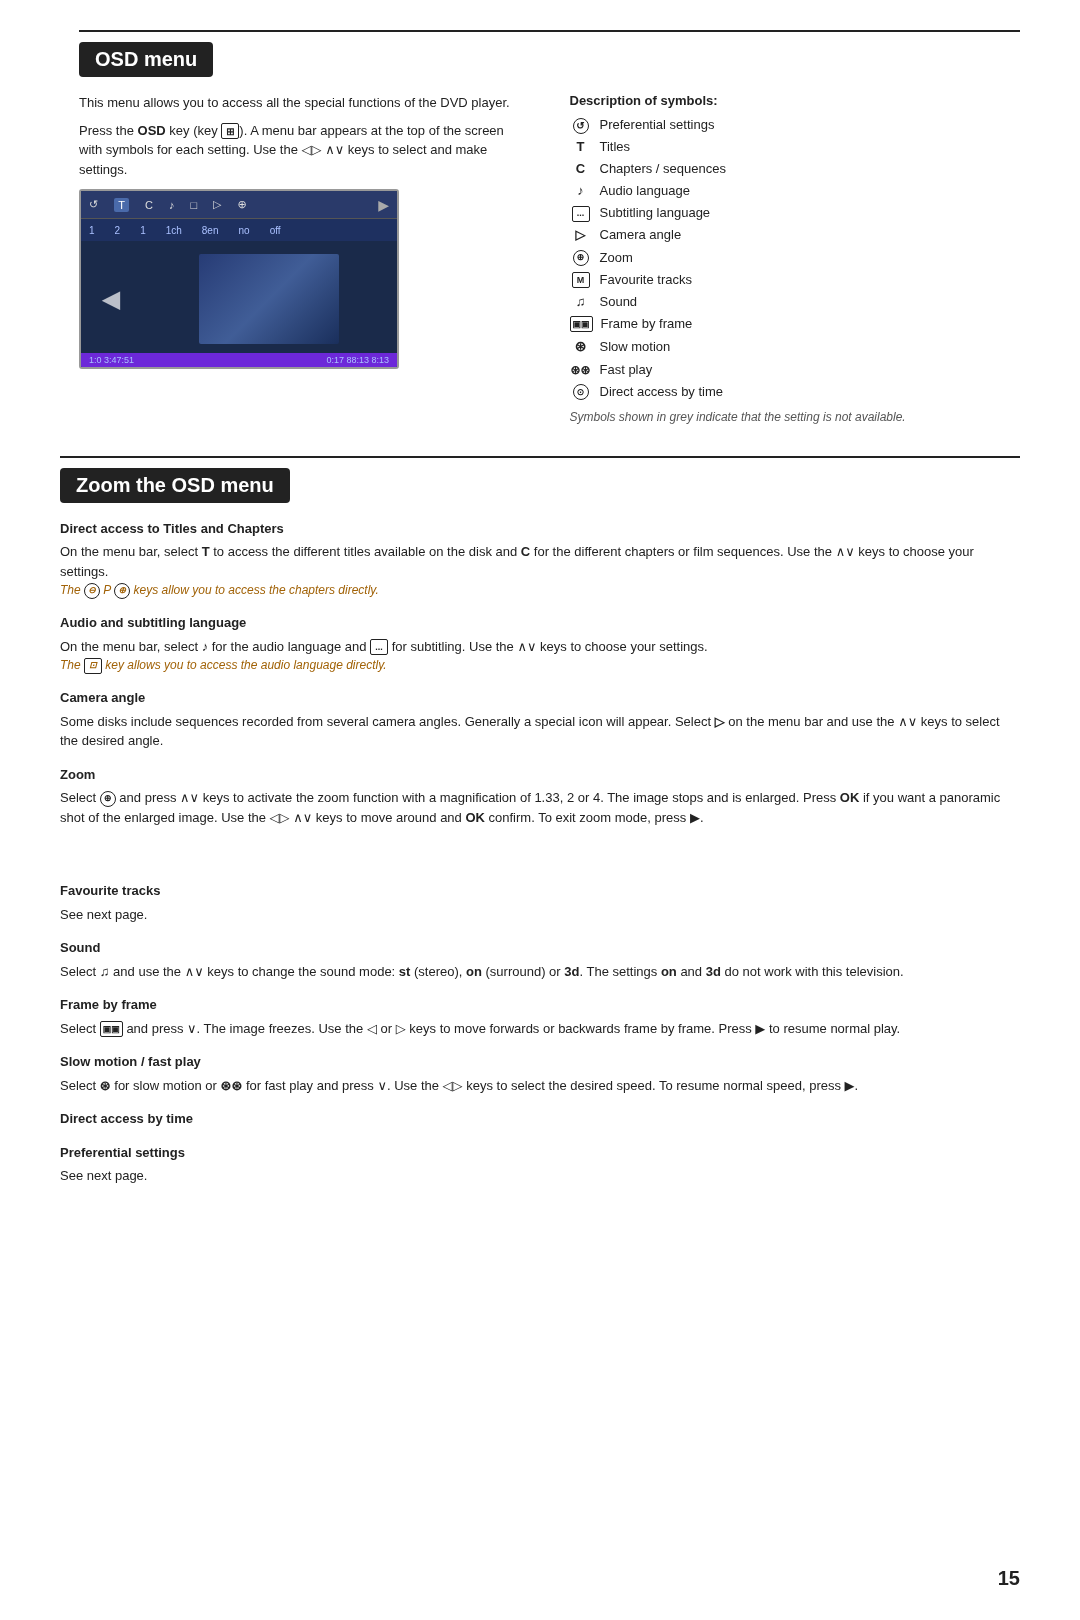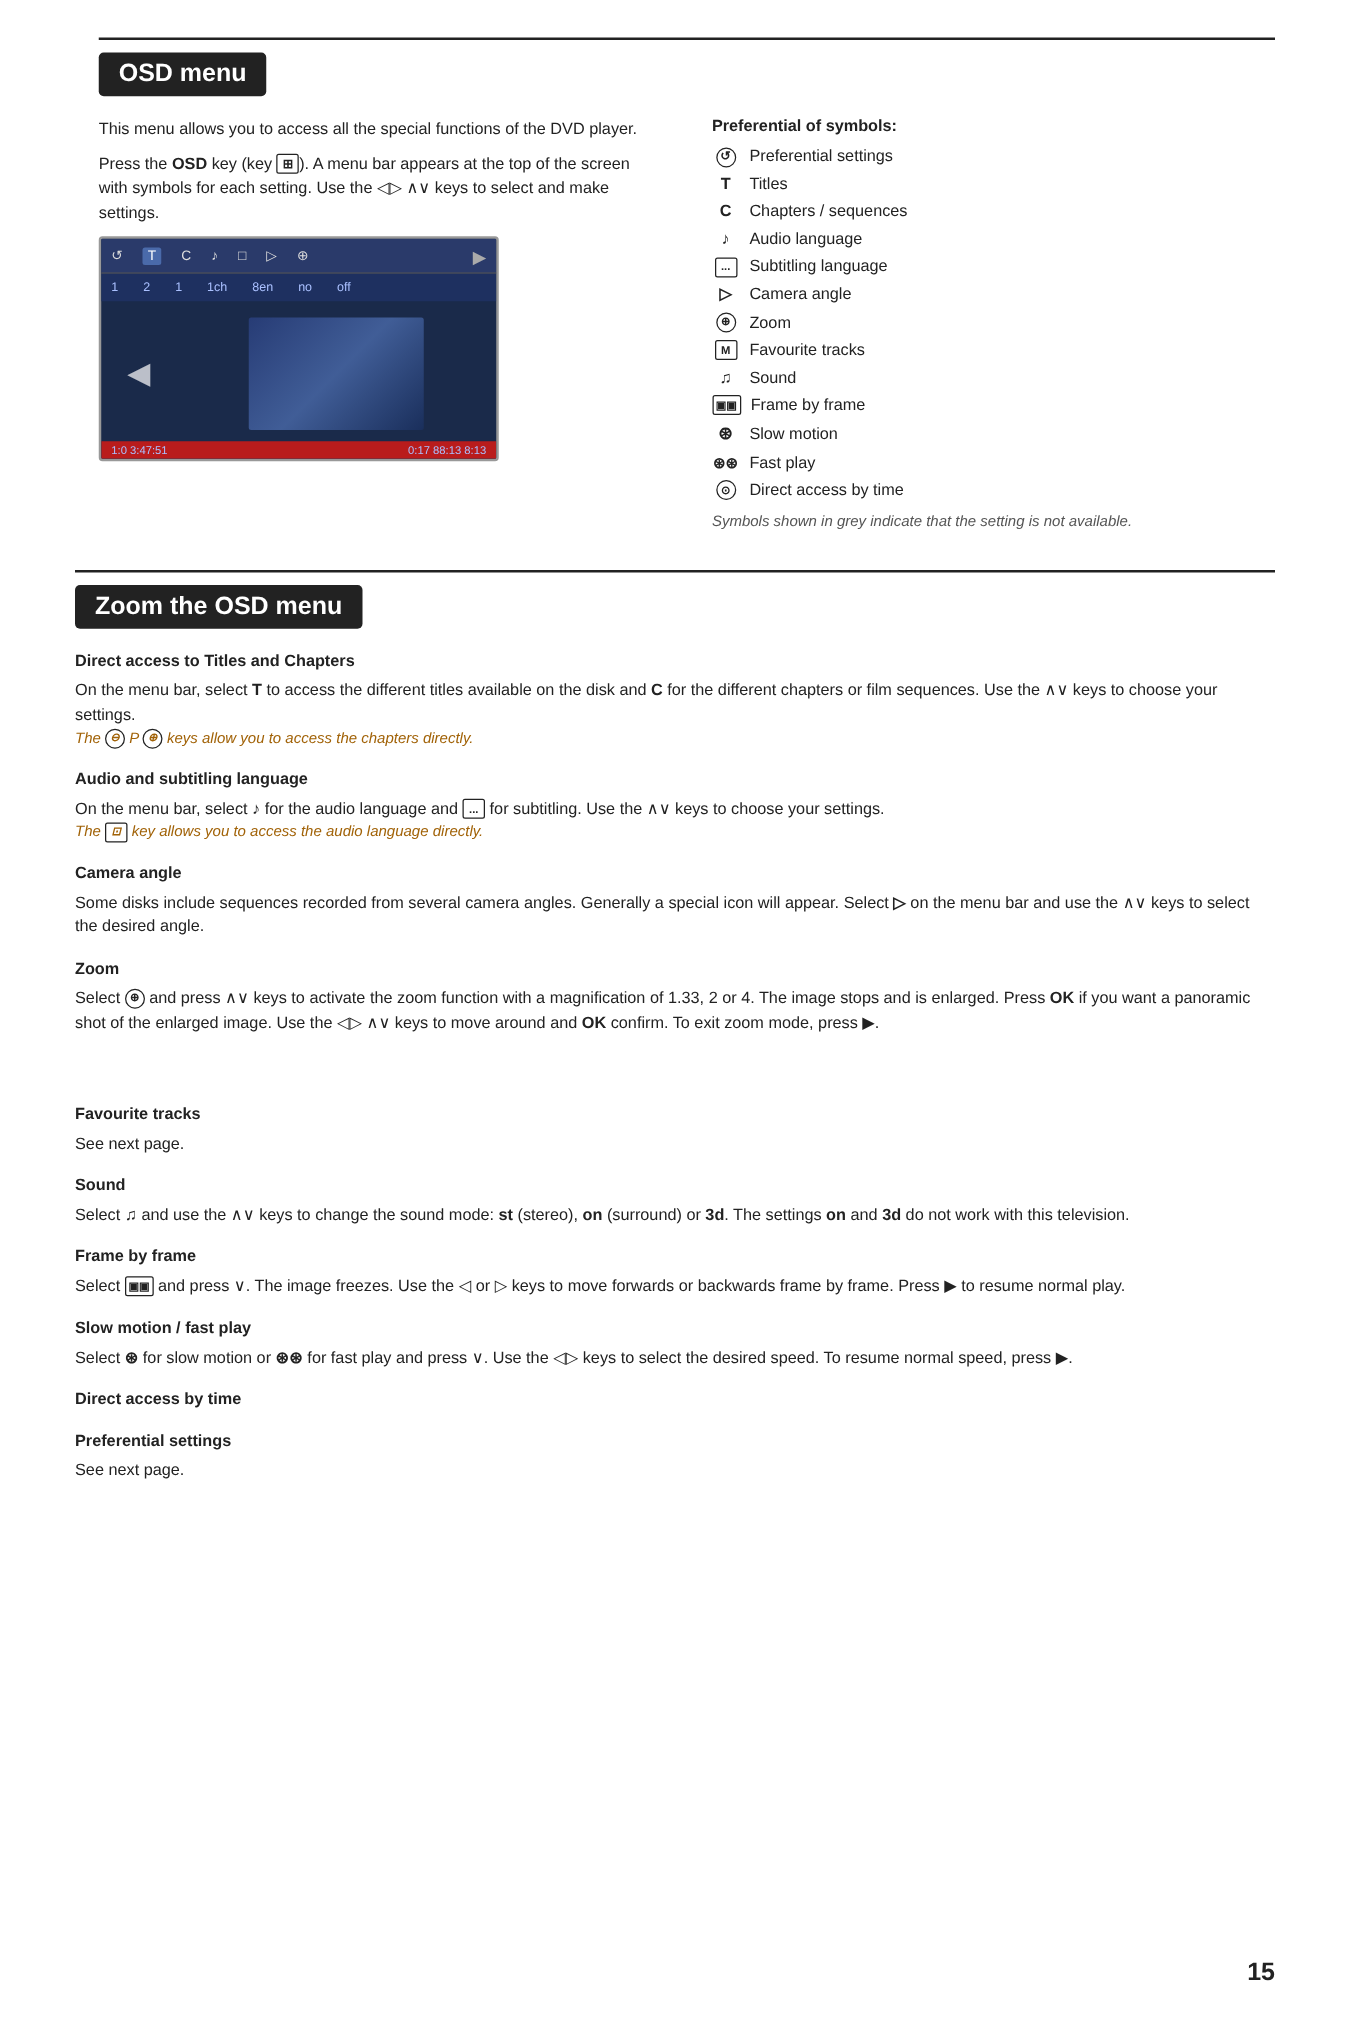--- a/index.html
+++ b/index.html
@@ -317,7 +317,7 @@
     </div>
 
     <div class="osd-right">
-      <p class="desc-heading">Preferential of symbols:</p>
+      <p class="desc-heading">Description of symbols:</p>
       <ul class="symbol-list">
         <li>
           <span class="sym"><span class="icon-circle">↺</span></span>

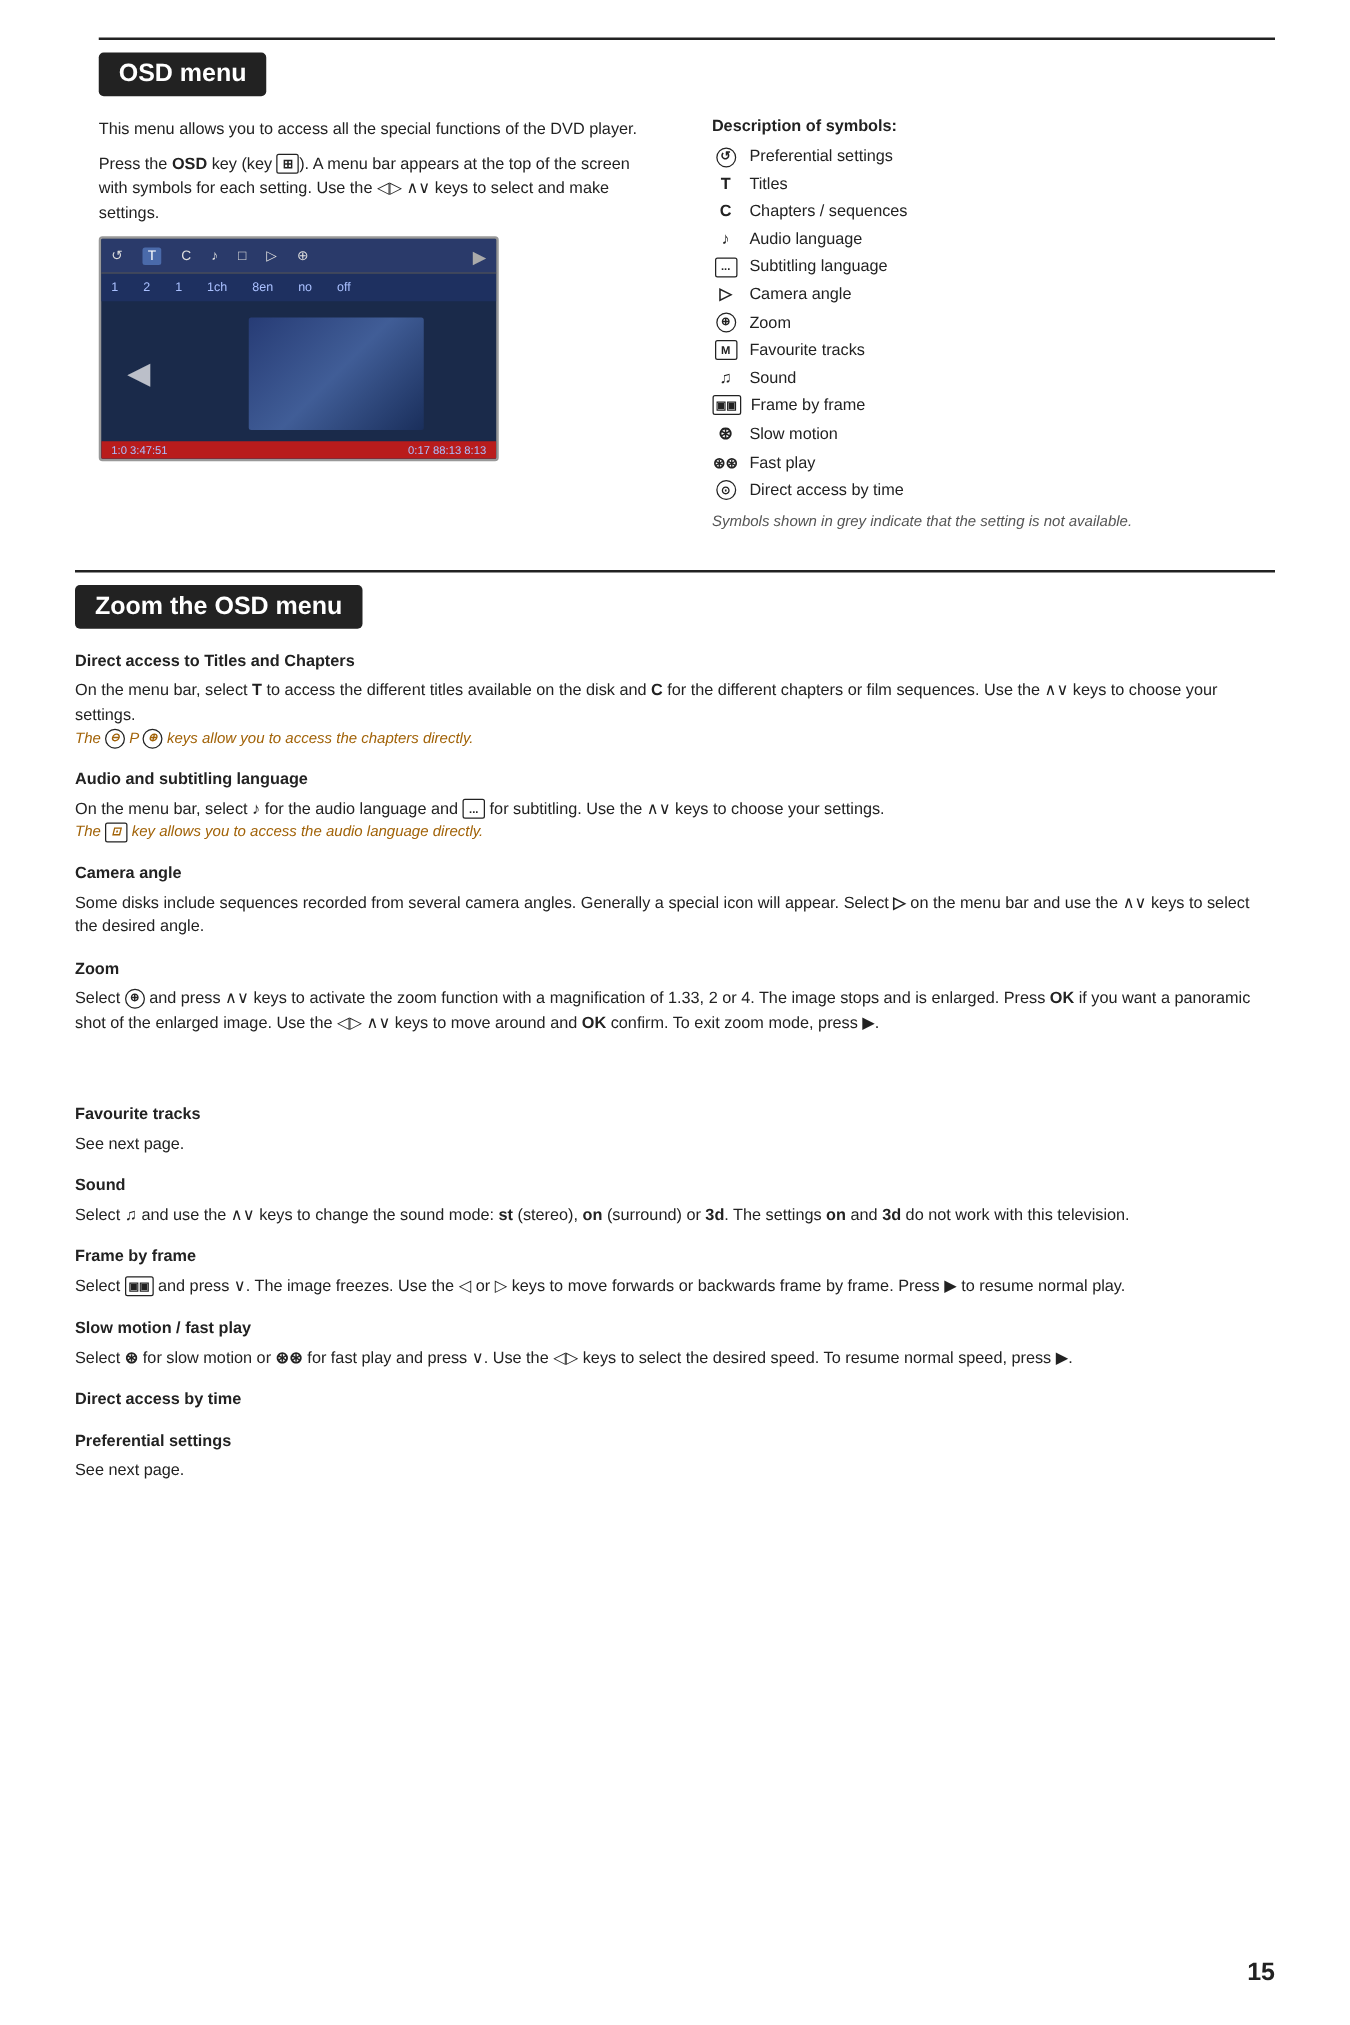--- a/index.html
+++ b/index.html
@@ -142,7 +142,7 @@
       bottom: 0;
       left: 0; right: 0;
       height: 14px;
-      background: #b91c1c;
+      background: #6d28d9;
       display: flex;
       align-items: center;
       justify-content: space-between;

